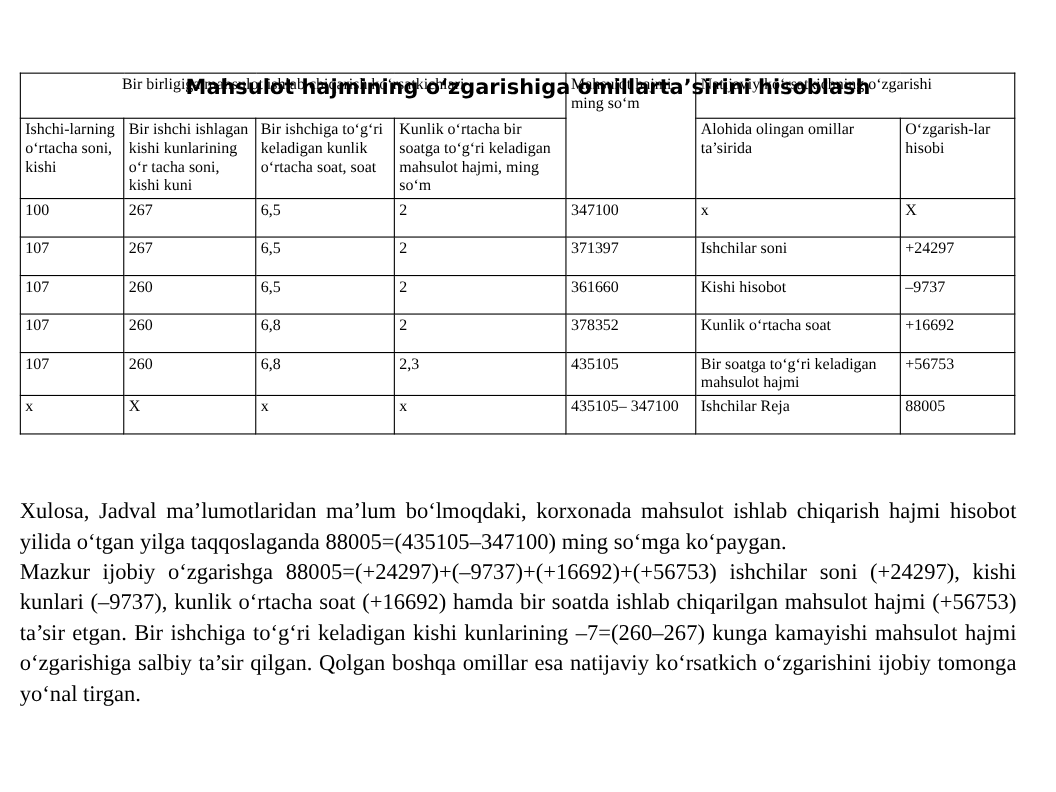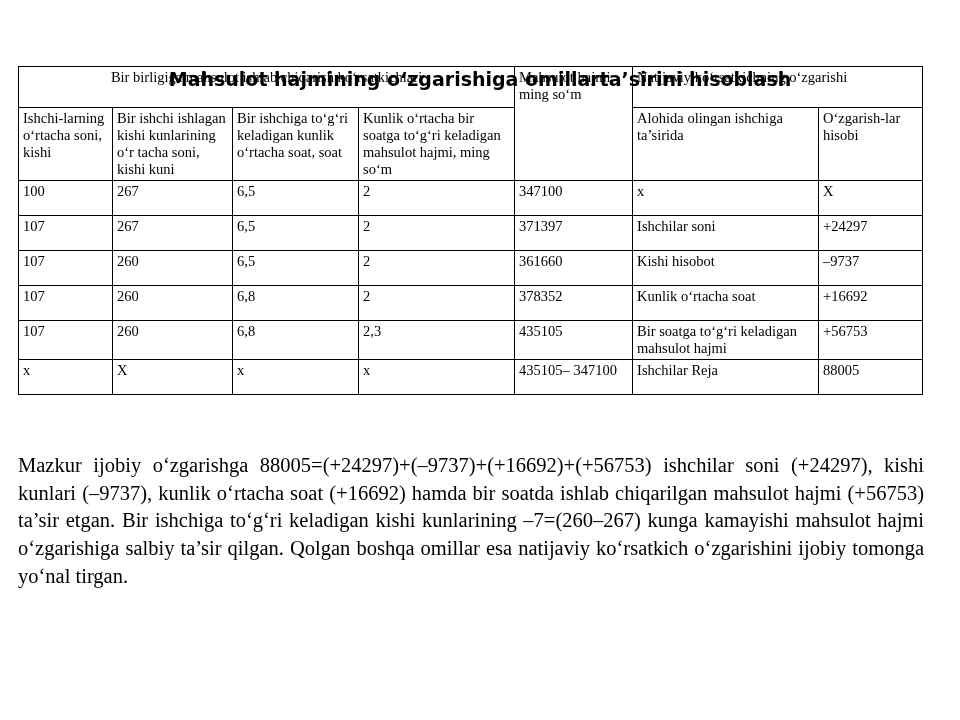--- a/index.html
+++ b/index.html
@@ -137,7 +137,7 @@
           <th>Bir ishchi ishlagan kishi kunlarining o‘r tacha soni, kishi kuni</th>
           <th>Bir ishchiga to‘g‘ri keladigan kunlik o‘rtacha soat, soat</th>
           <th>Kunlik o‘rtacha bir soatga to‘g‘ri keladigan mahsulot hajmi, ming so‘m</th>
-          <th>Alohida olingan ishchiga ta’sirida</th>
+          <th>Alohida olingan omillar ta’sirida</th>
           <th>O‘zgarish-lar hisobi</th>
         </tr>
       </thead>

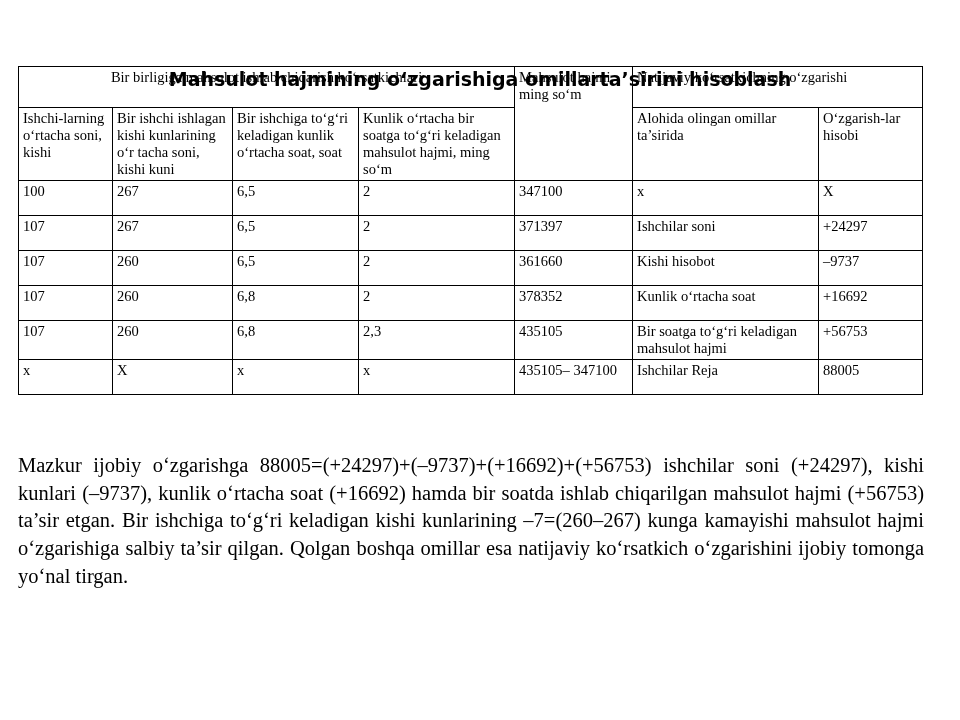--- a/index.html
+++ b/index.html
@@ -203,6 +203,7 @@
   <div class="overlay-title">Mahsulot hajmining o‘zgarishiga omillarta’sirini hisoblash</div>
 
   <div class="prose">
+    <p>Xulosa, Jadval ma’lumotlaridan ma’lum bo‘lmoqdaki, korxonada mahsulot ishlab chiqarish hajmi hisobot yilida o‘tgan yilga taqqoslaganda 88005=(435105–347100) ming so‘mga ko‘paygan.</p>
     <p>Mazkur ijobiy o‘zgarishga 88005=(+24297)+(–9737)+(+16692)+(+56753) ishchilar soni (+24297), kishi kunlari (–9737), kunlik o‘rtacha soat (+16692) hamda bir soatda ishlab chiqarilgan mahsulot hajmi (+56753) ta’sir etgan. Bir ishchiga to‘g‘ri keladigan kishi kunlarining –7=(260–267) kunga kamayishi mahsulot hajmi o‘zgarishiga salbiy ta’sir qilgan. Qolgan boshqa omillar esa natijaviy ko‘rsatkich o‘zgarishini ijobiy tomonga yo‘nal tirgan.</p>
   </div>
 

